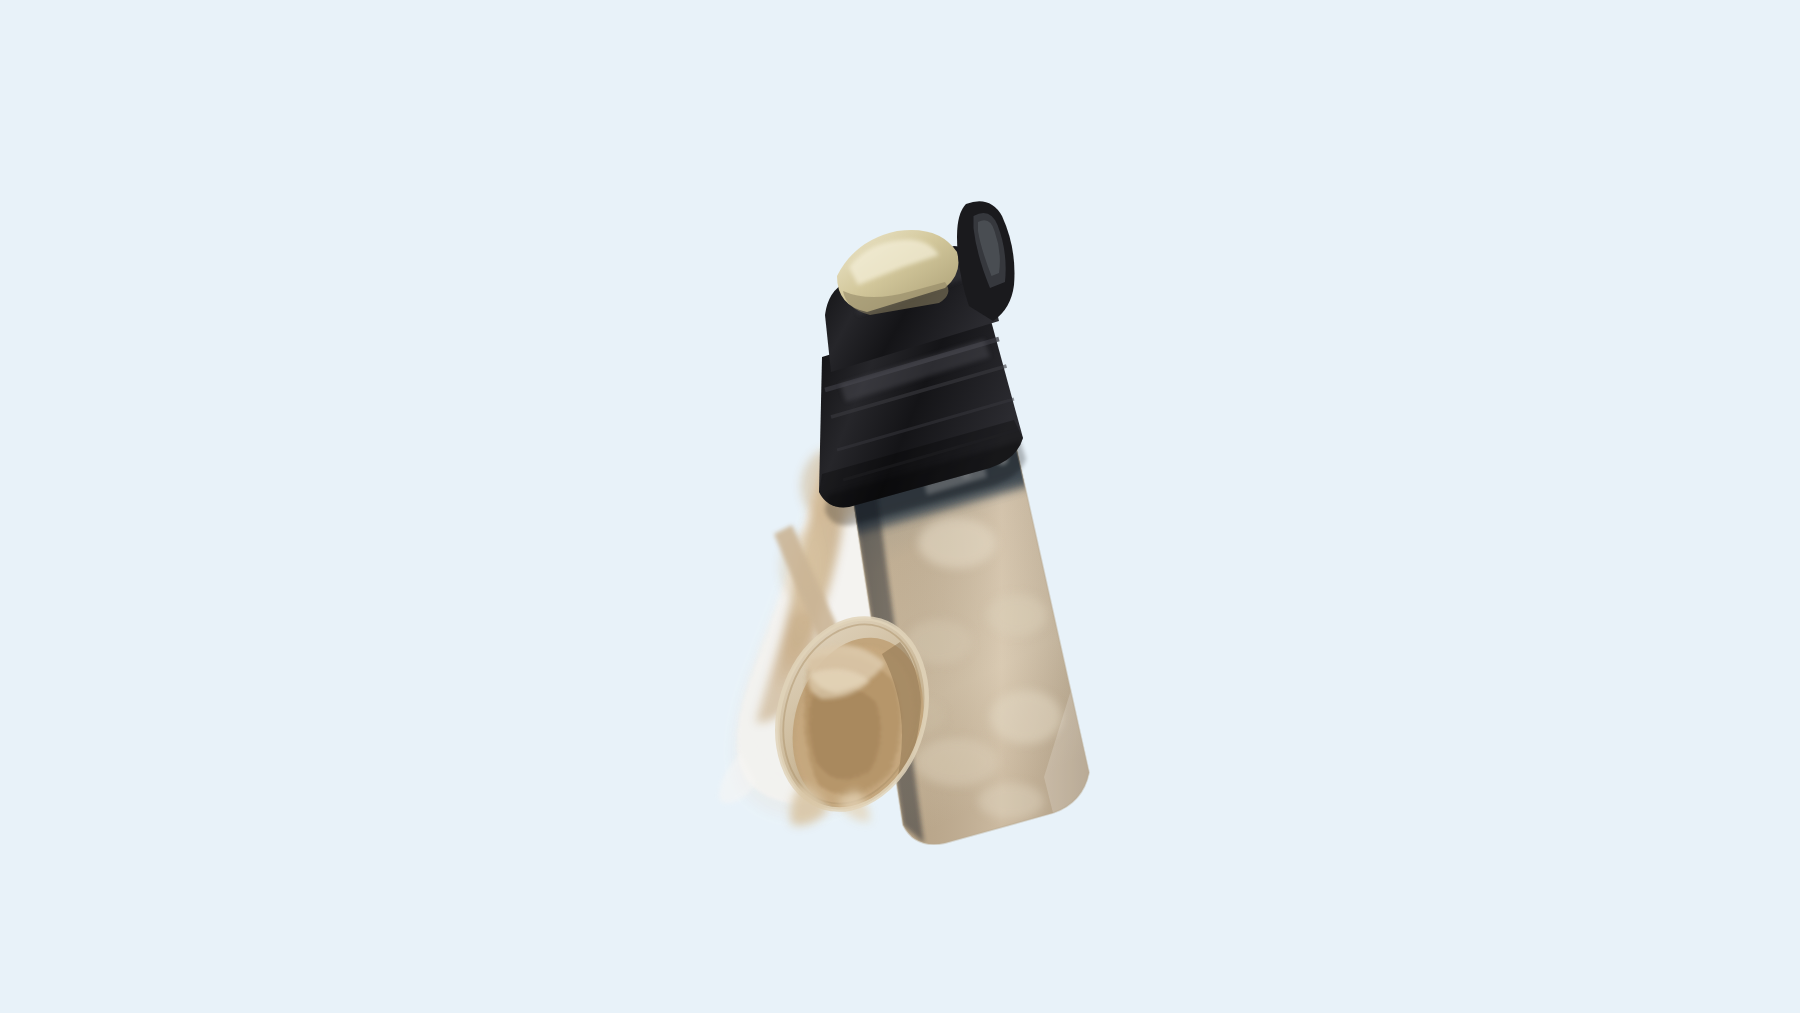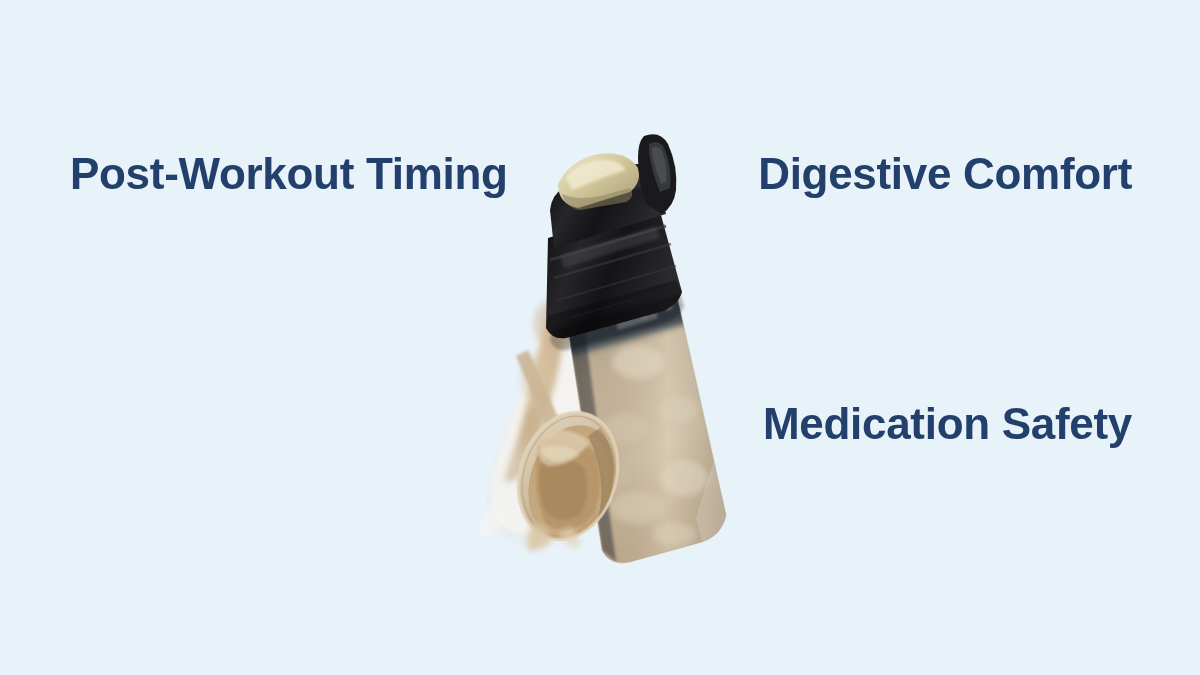--- a/index.html
+++ b/index.html
@@ -53,7 +53,6 @@
 
 <div id="slide">
 
-  <div class="label left row1">Post-Workout Timing</div>
 
   <div class="label right row1">Digestive Comfort</div>
 

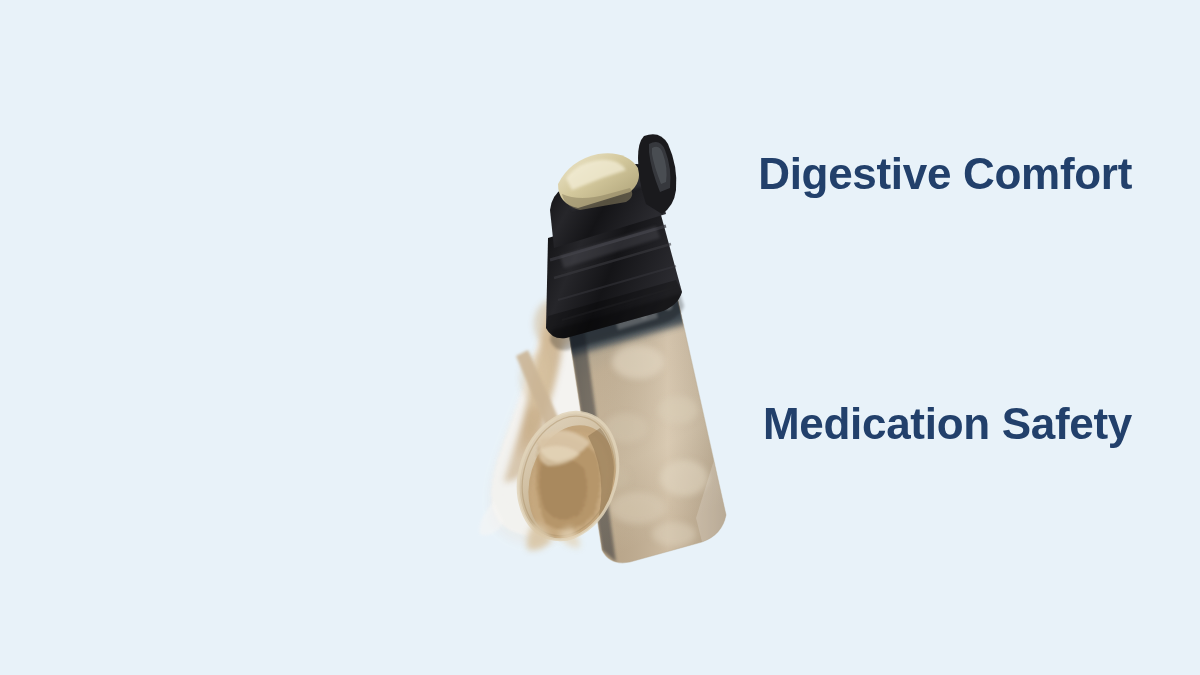--- a/index.html
+++ b/index.html
@@ -54,7 +54,6 @@
 <div id="slide">
 
 
-  <div class="label right row1">Digestive Comfort</div>
 
 
   <div class="label right row2">Medication Safety</div>

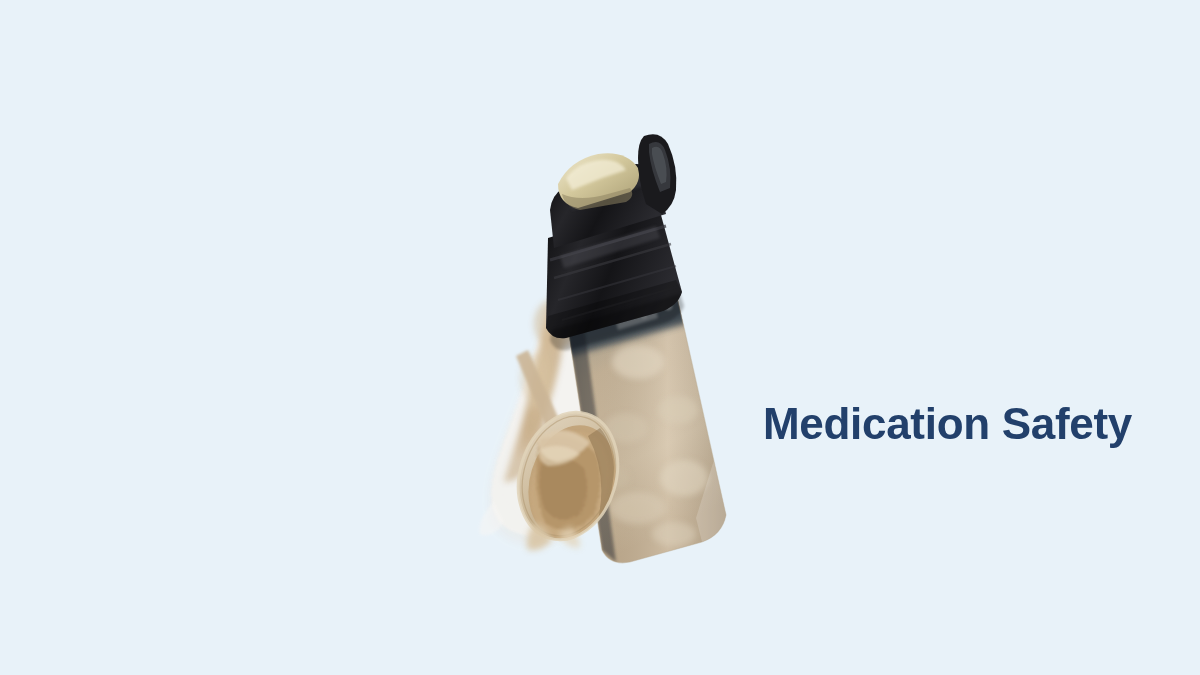--- a/index.html
+++ b/index.html
@@ -56,7 +56,6 @@
 
 
 
-  <div class="label right row2">Medication Safety</div>
 
   <div id="photo">
     <svg viewBox="0 0 350 460" xmlns="http://www.w3.org/2000/svg" aria-hidden="true">

